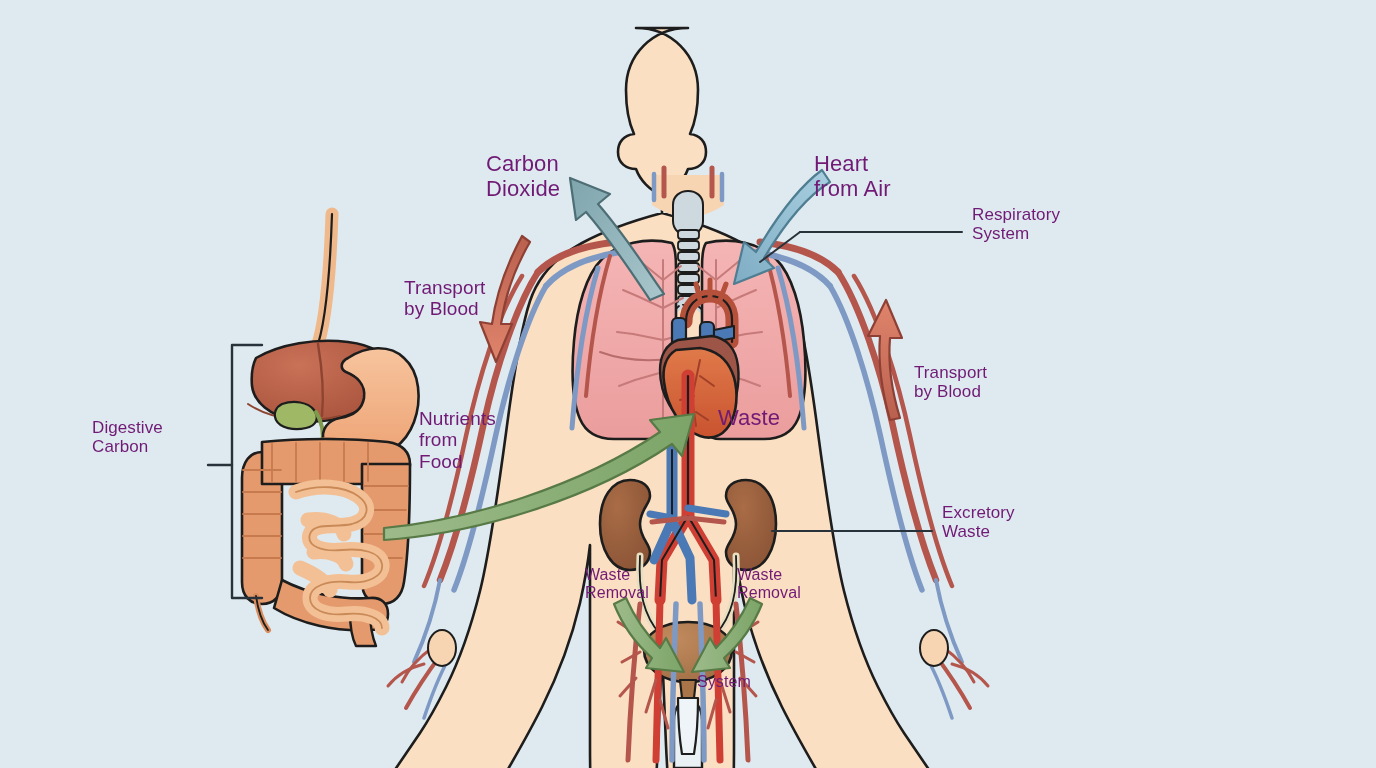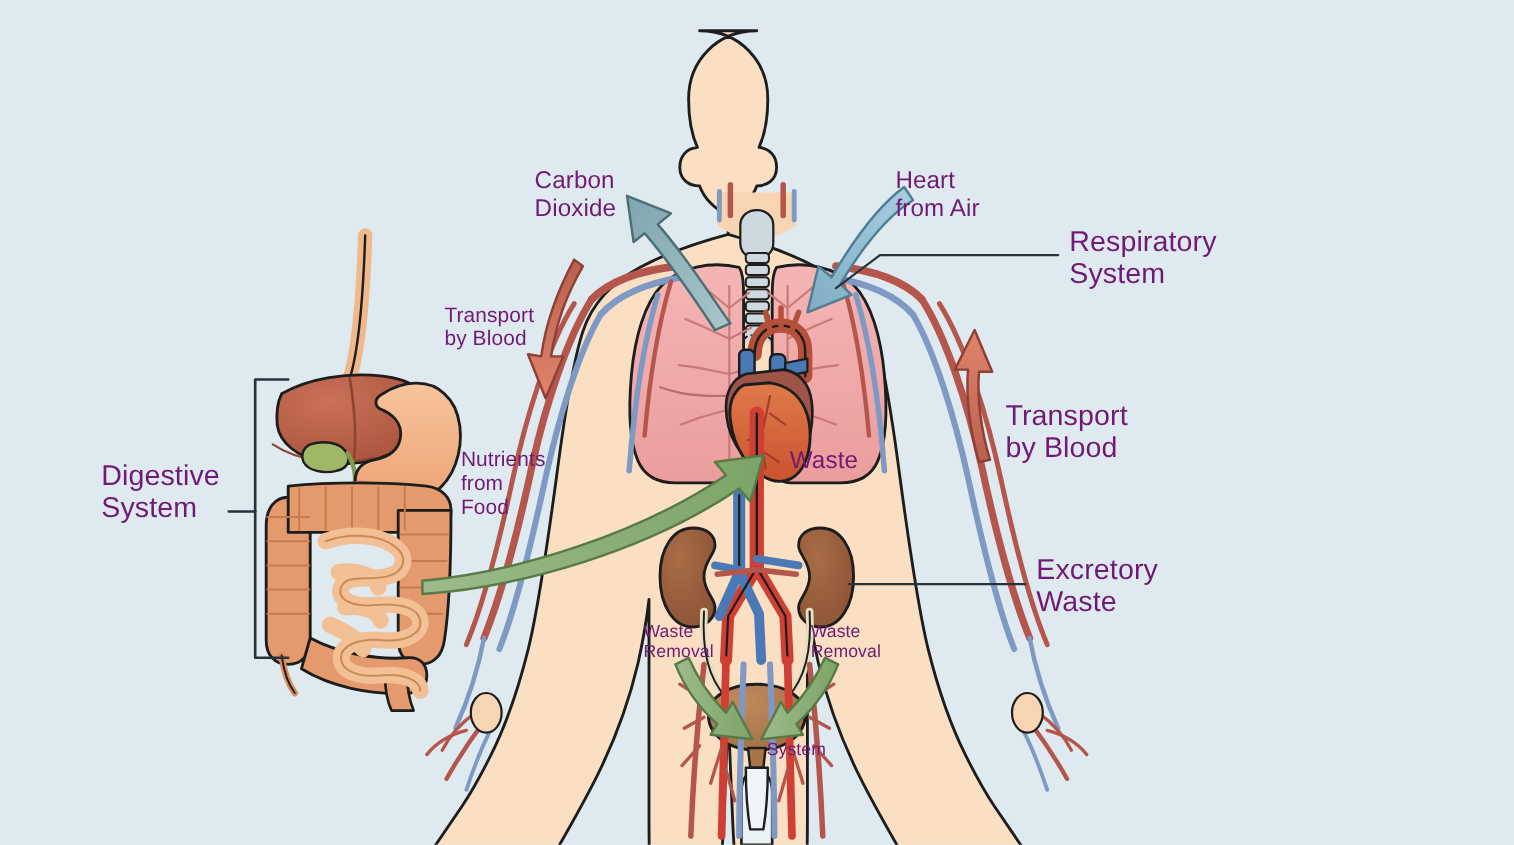--- a/index.html
+++ b/index.html
@@ -18,7 +18,7 @@
     white-space:pre-line;
     letter-spacing:.1px;
   }
-  .lbl-lg{font-size:26px;}
+  .lbl-lg{font-size:17px;}
   .lbl-md{font-size:22px;}
   .lbl-sm{font-size:19px;}
   .lbl-xs{font-size:16px;}

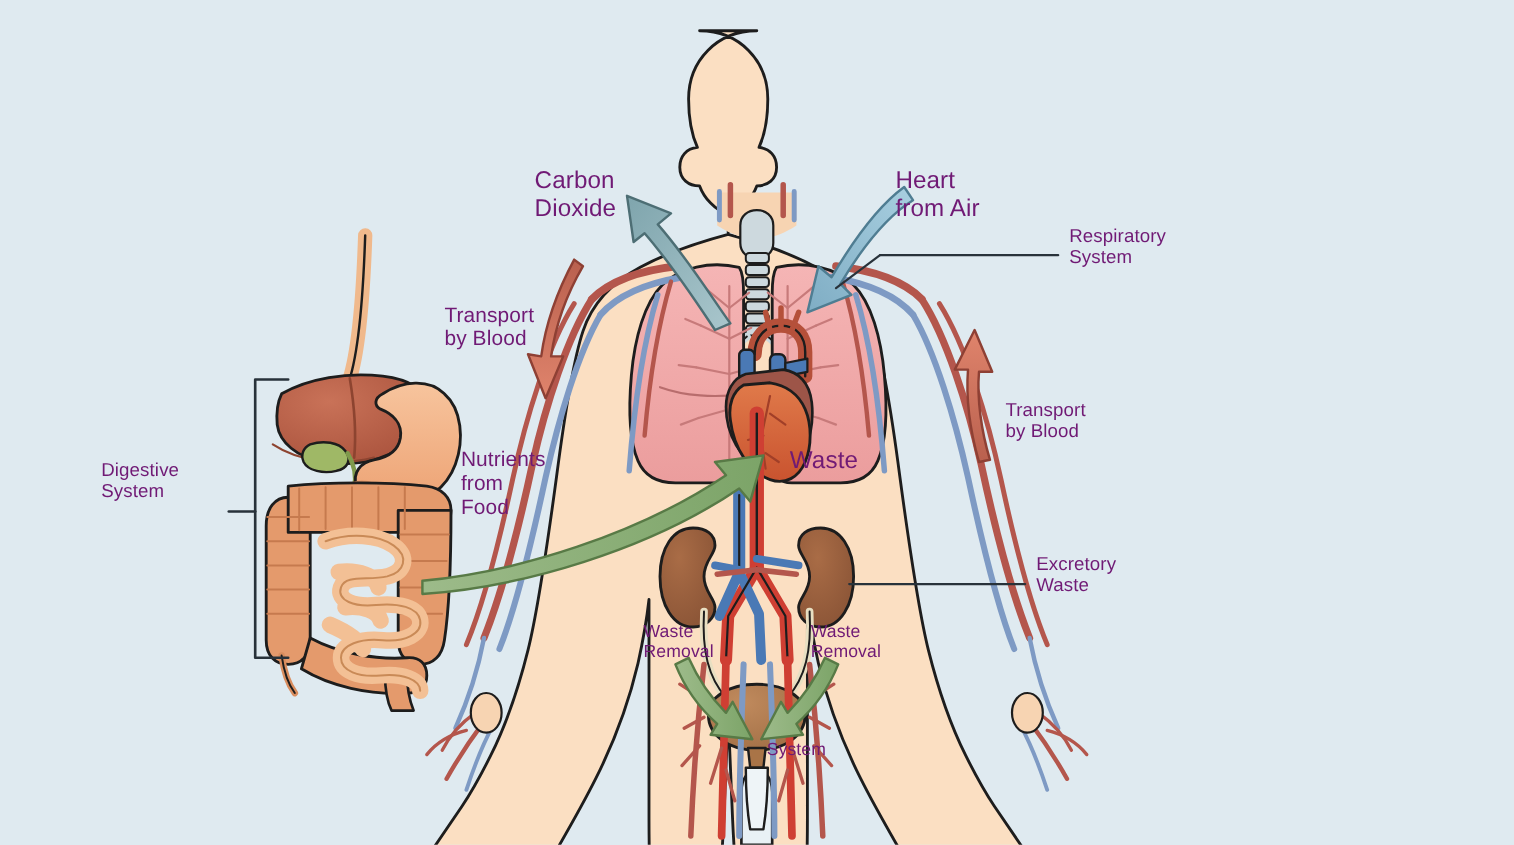--- a/index.html
+++ b/index.html
@@ -528,7 +528,7 @@
 
   <div id="labels">
       <div class="lbl lbl-lg ta-l" style="left: 92px; top: 418px;">Digestive
-System</div>
+Carbon</div>
       <div class="lbl lbl-lg ta-l" style="left: 972px; top: 205px;">Respiratory
 System</div>
       <div class="lbl lbl-lg ta-l" style="left: 942px; top: 503px;">Excretory

